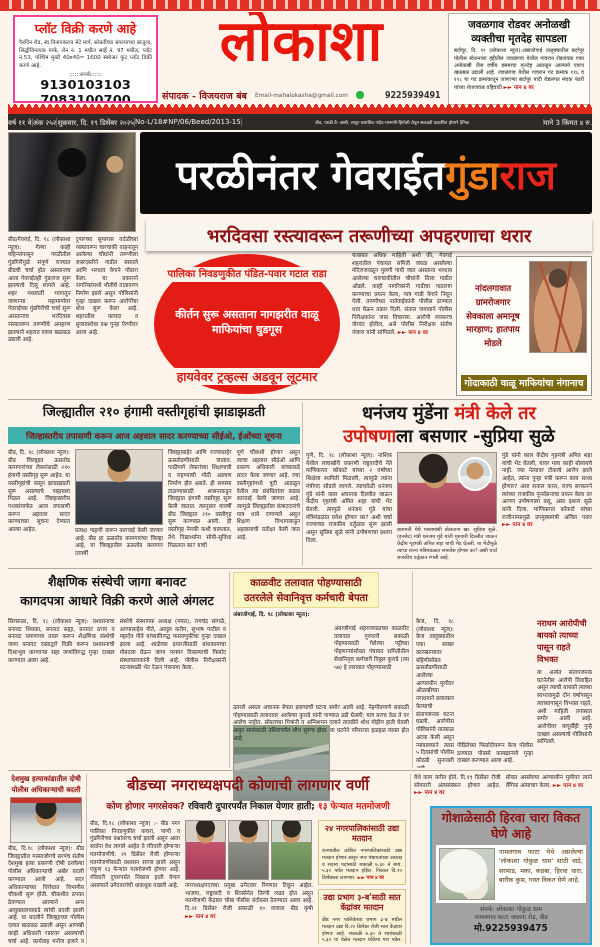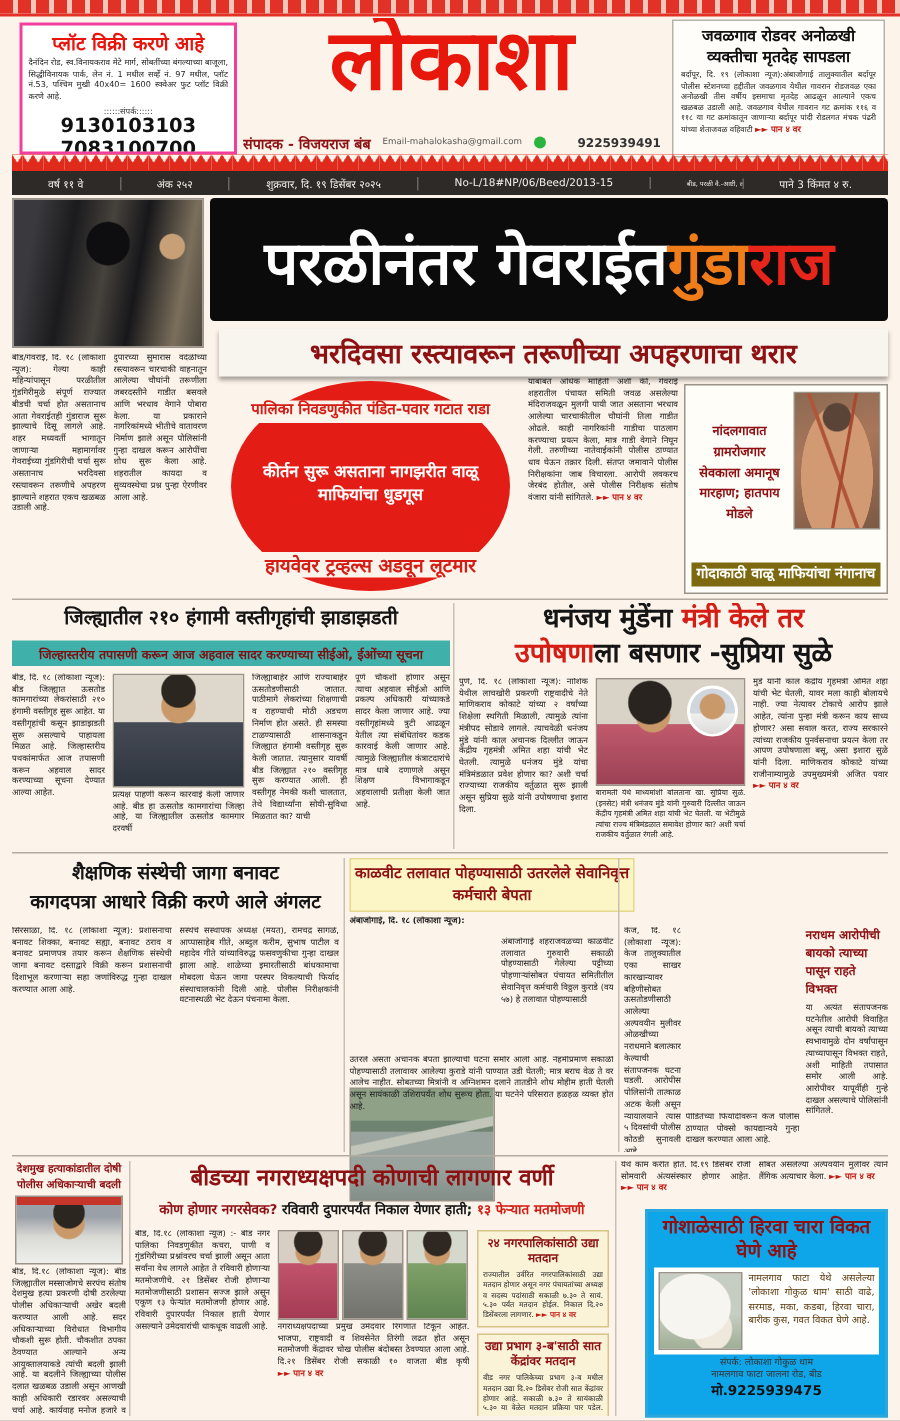--- a/index.html
+++ b/index.html
@@ -39,7 +39,7 @@
 
   
   .dlbar{background:#2e2a27;color:#f2efe9;display:flex;align-items:center;font-size:7px;overflow:hidden}
-  .dlbar .seg{padding:0 24px;border-right:1px solid #6b6560;white-space:nowrap}
+  .dlbar .seg{padding:0 0;border-right:1px solid #6b6560;white-space:nowrap}
   .dlbar .seg.tiny{font-size:4.4px;flex:1;text-align:center;overflow:hidden}
   .dlbar .seg.last{border-right:none;margin-left:auto}
 

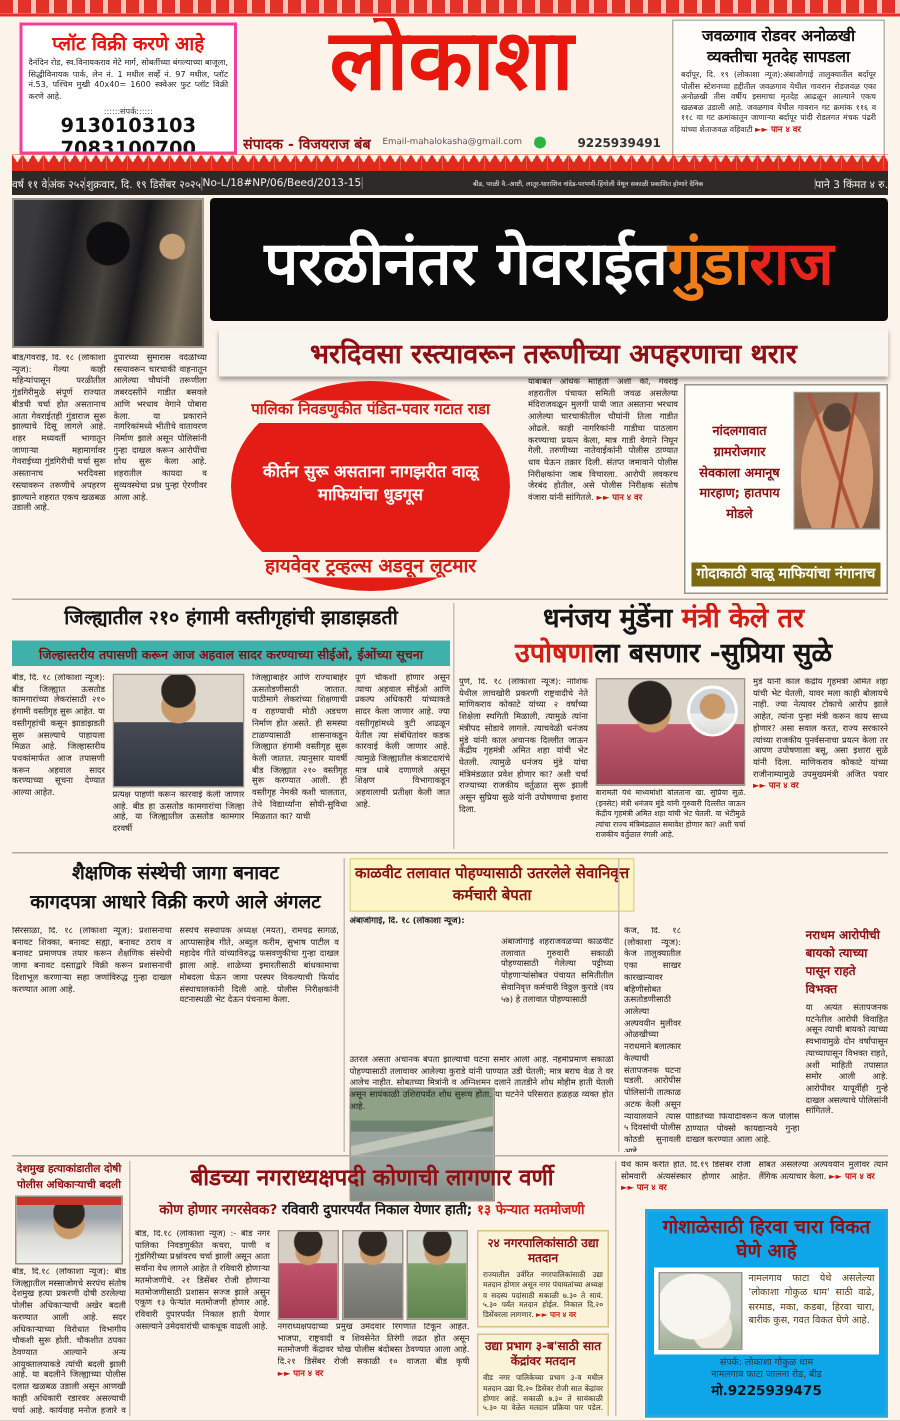--- a/index.html
+++ b/index.html
@@ -244,7 +244,7 @@
 
   <div class="abs vdiv" style="left:229px;top:572px;height:196px"></div>
 
-  <div class="abs yellow-head" style="left:233px;top:572px;width:190px;height:36px">काळवीट तलावात पोहण्यासाठी उतरलेले सेवानिवृत्त कर्मचारी बेपता</div>
+  <div class="abs yellow-head" style="left:233px;top:572px;width:146px;height:36px">काळवीट तलावात पोहण्यासाठी उतरलेले सेवानिवृत्त कर्मचारी बेपता</div>
   <div class="abs bt" style="left:233px;top:611px;width:176px;height:12px;font-weight:bold">अंबाजोगाई, दि. १८ (लोकाशा न्यूज):</div>
   <div class="abs ph ph-lake" style="left:233px;top:625px;width:97px;height:76px"></div>
   <div class="abs bt" style="left:334px;top:625px;width:75px;height:76px">अंबाजोगाई शहराजवळच्या काळवीट तलावात गुरुवारी सकाळी पोहण्यासाठी गेलेल्या पट्टीच्या पोहणाऱ्यांसोबत पंचायत समितीतील सेवानिवृत्त कर्मचारी विठ्ठल कुराडे (वय ५७) हे तलावात पोहण्यासाठी</div>

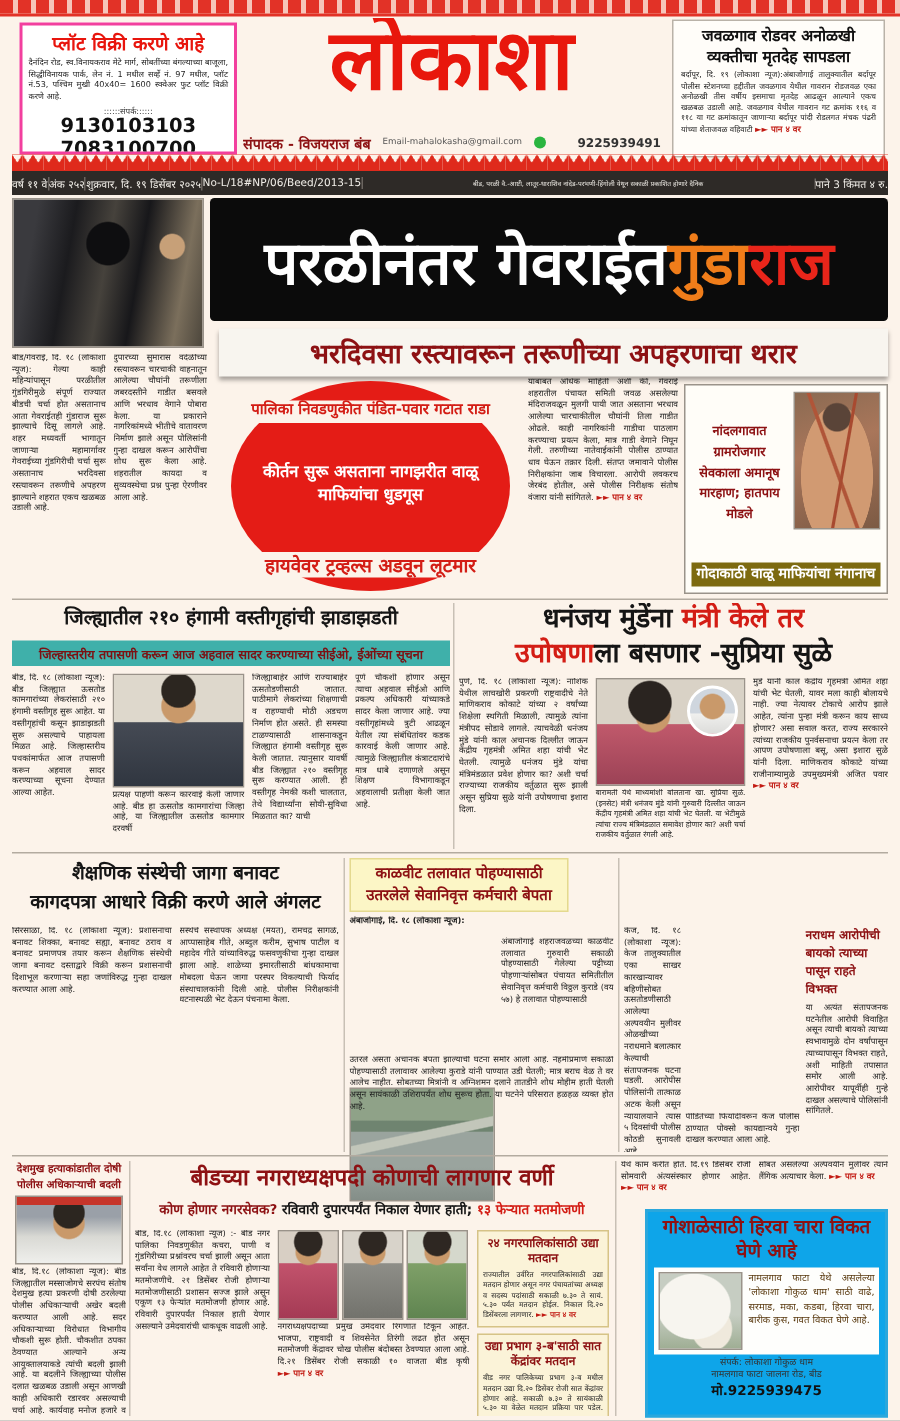--- a/index.html
+++ b/index.html
@@ -71,7 +71,7 @@
   .photo-cap{position:absolute;top:3px;left:0;right:0;color:#fff;font-weight:bold;font-size:7px;line-height:1.3;text-align:center;text-shadow:0 1px 2px #000}
 
   
-  .gosh{border:2px solid #2aa7dc;background:#0ea5e9;overflow:hidden}
+  .gosh{border:2px solid #2aa7dc;background:#a3a3a3;overflow:hidden}
   .gosh-h{color:#8d1113;font-weight:bold;font-size:12.5px;line-height:1.3;text-align:center;padding:2px 0}
   .gosh-body{background:#fefefc;margin:0 4px;padding:3px;display:flex;gap:4px}
   .gosh-text{font-size:6.4px;line-height:1.5;color:#5a3a10;text-align:justify;flex:1}

